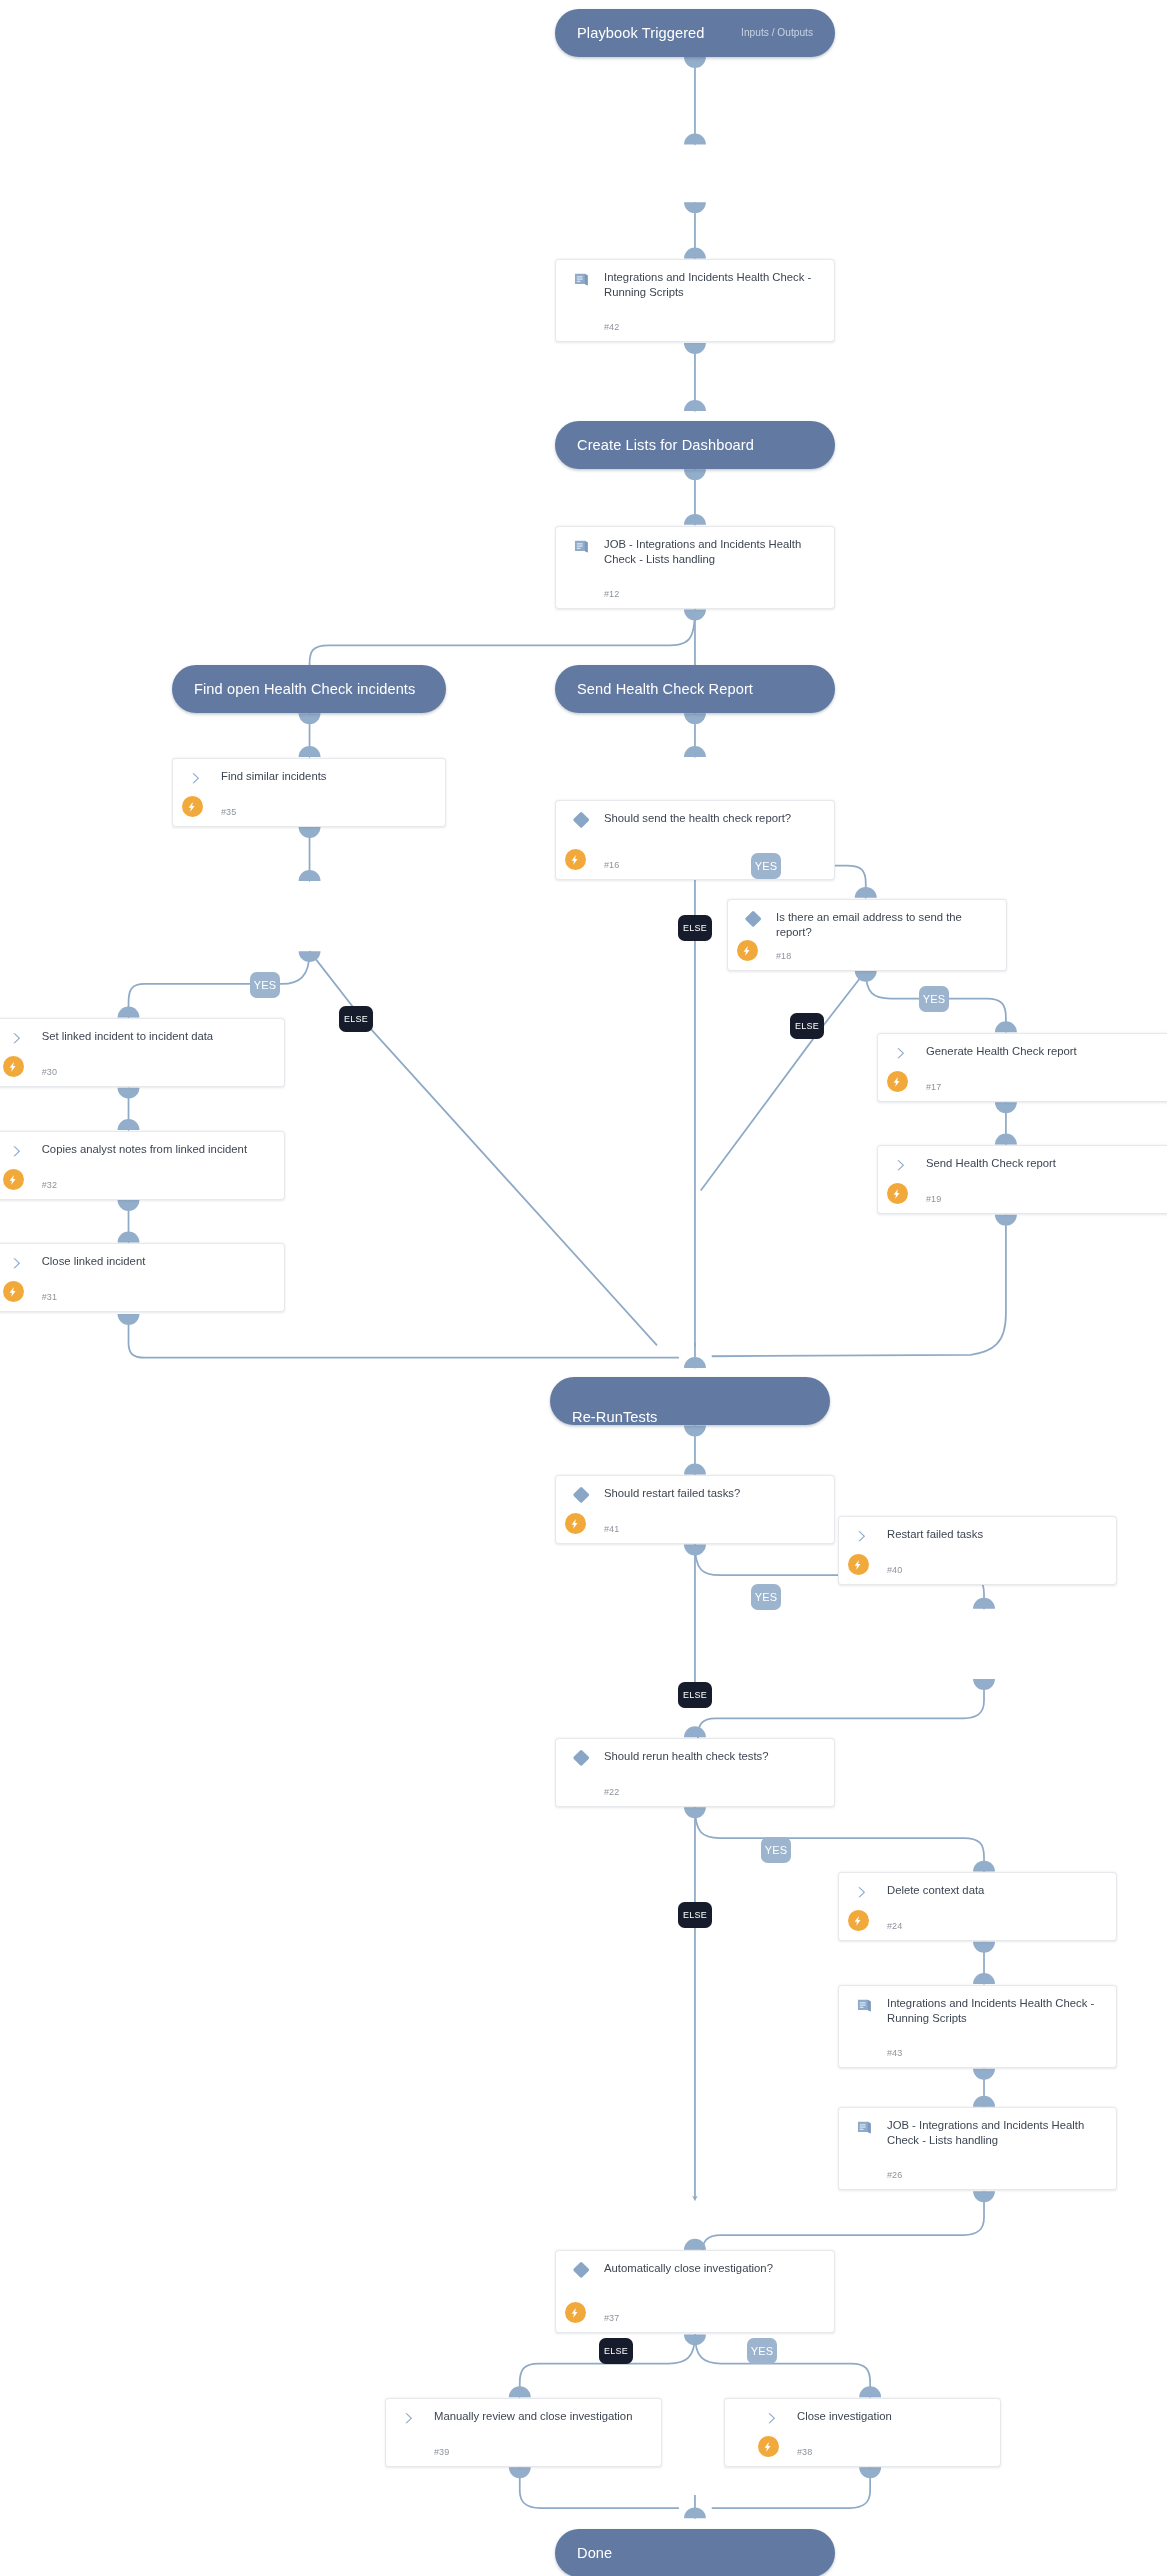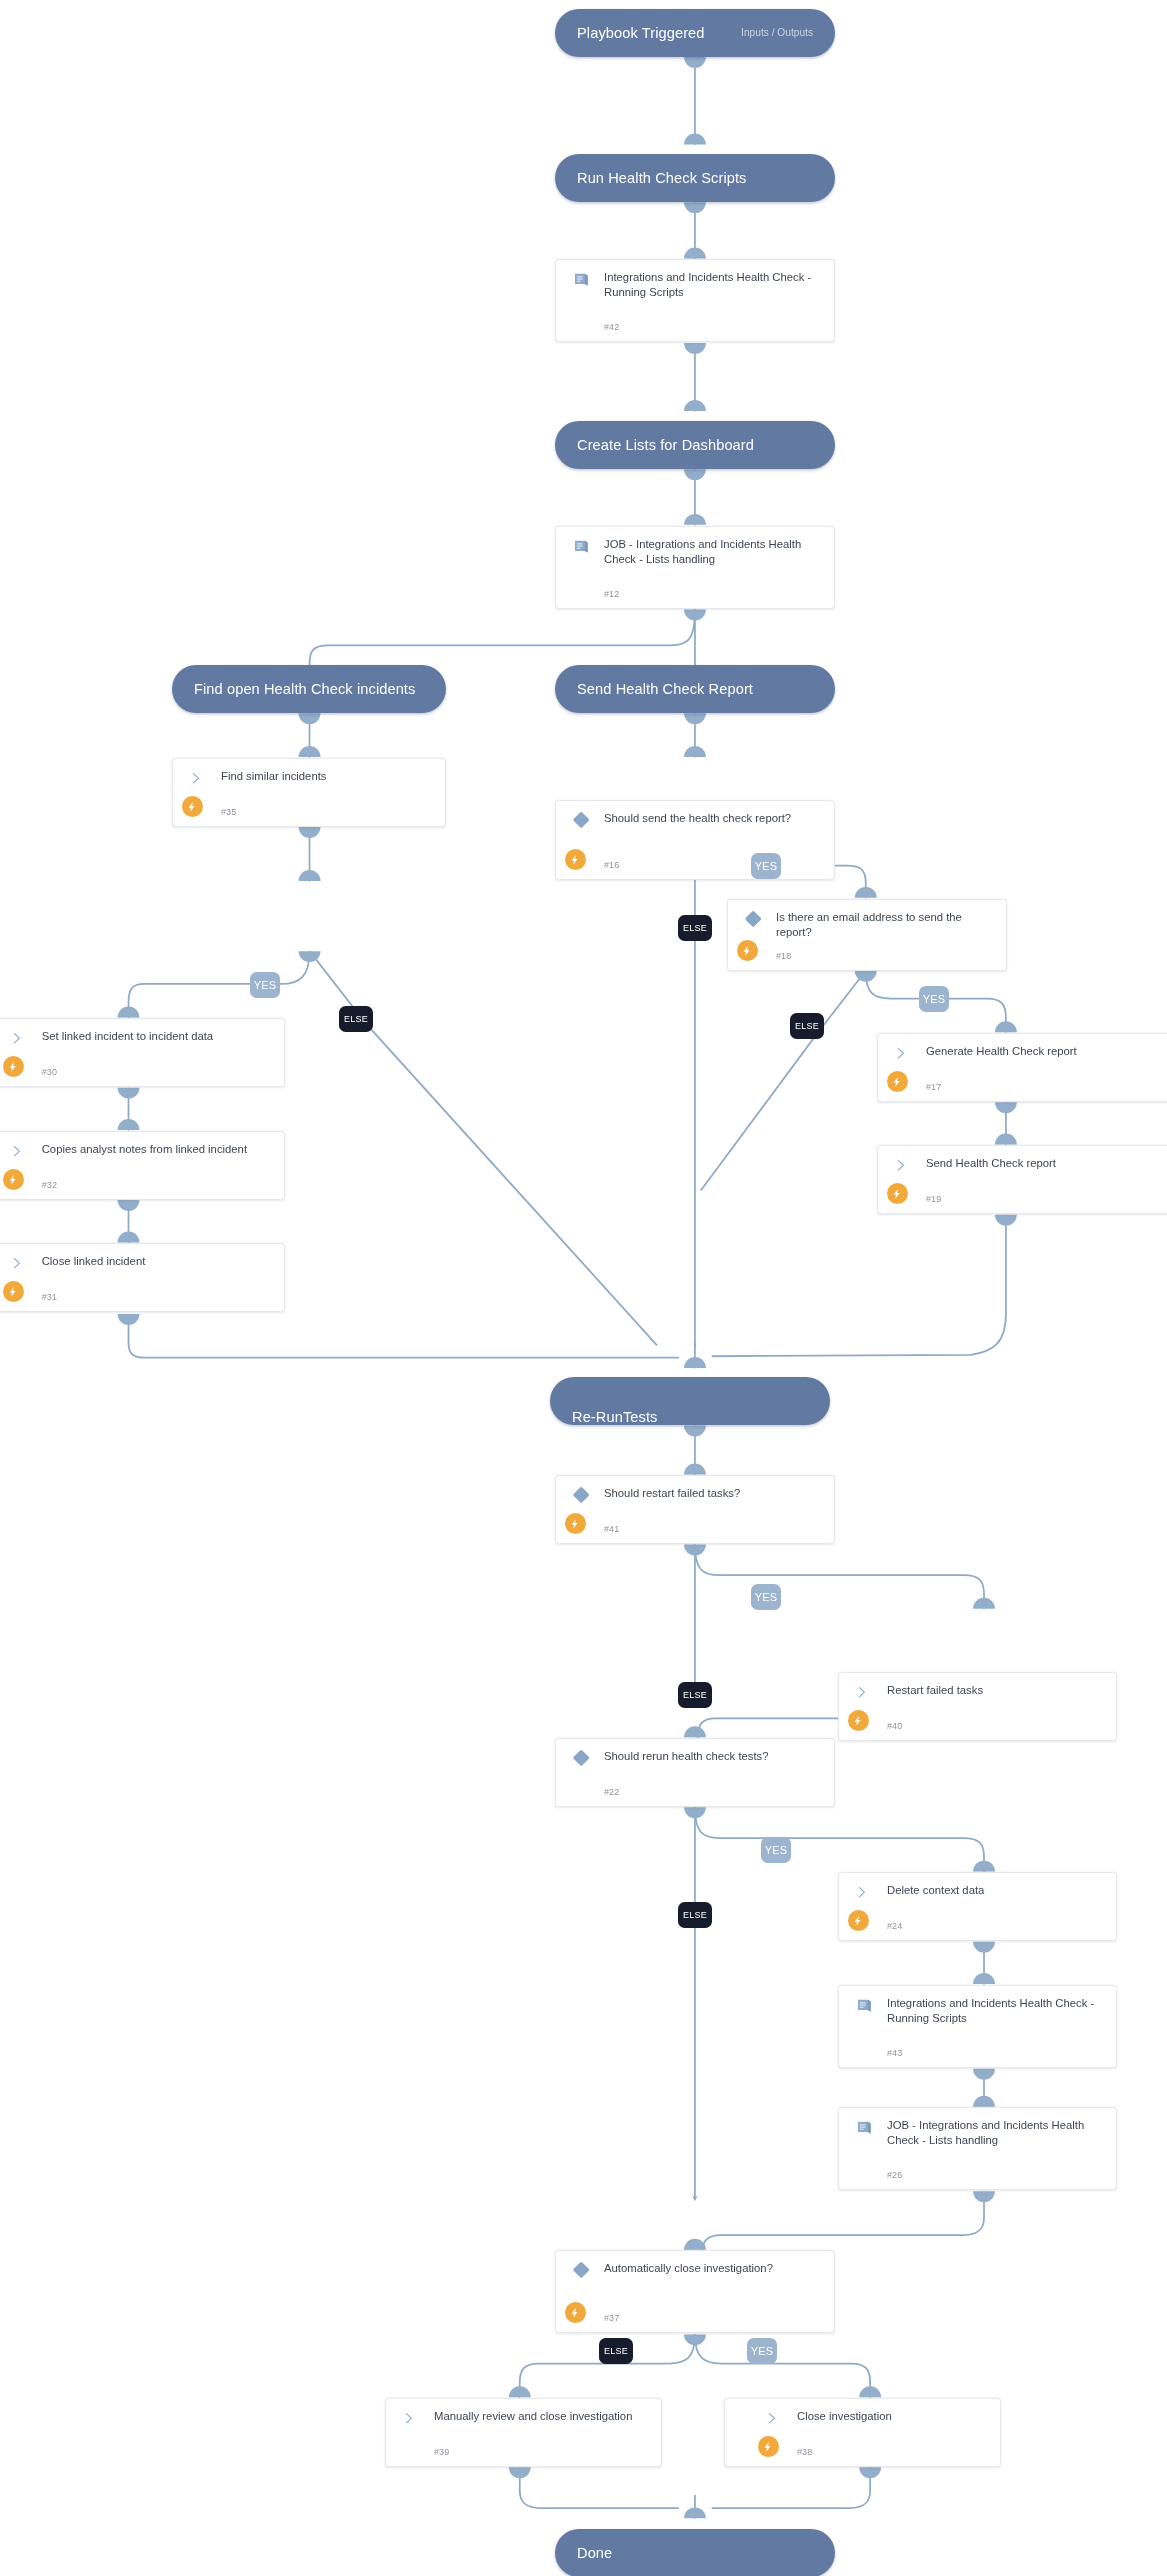--- a/index.html
+++ b/index.html
@@ -229,9 +229,6 @@
     <span class="stage-sub">Inputs / Outputs</span>
   </div>
 
-  <div class="stage" style="left:555px;top:154px;width:280px;">
-    <span class="stage-label">Run Health Check Scripts</span>
-  </div>
 
   <div class="stage" style="left:555px;top:421px;width:280px;">
     <span class="stage-label">Create Lists for Dashboard</span>

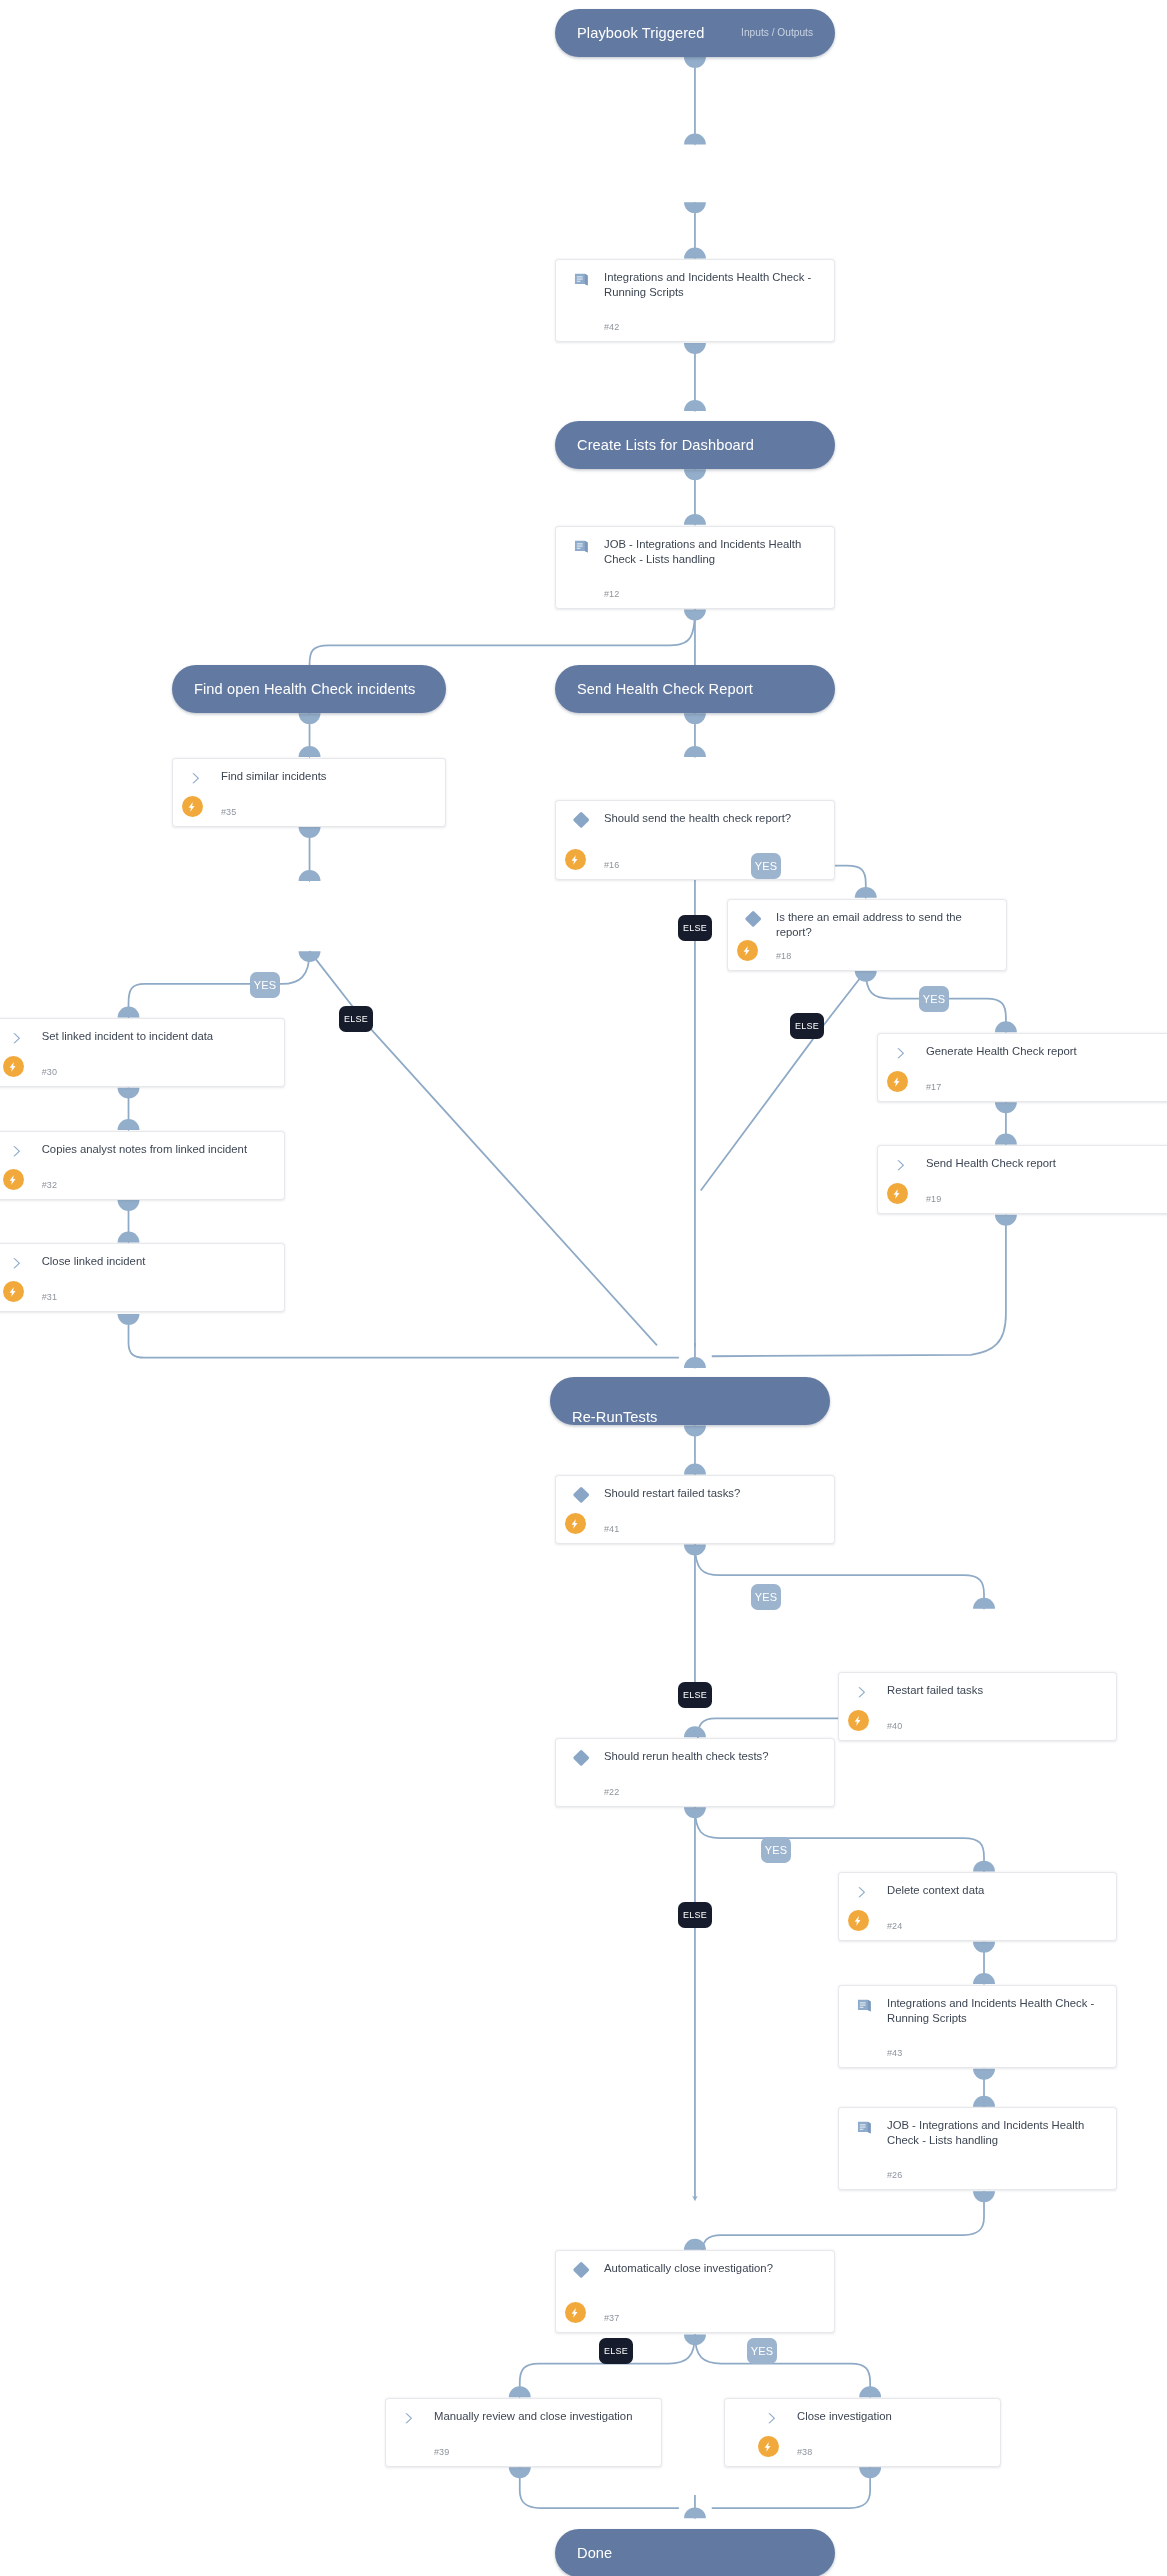--- a/index.html
+++ b/index.html
@@ -424,7 +424,7 @@
     </div>
   </div>
 
-  <div class="card" style="left:838px;top:1672px;width:279px;height:69px;">
+  <div class="card" style="left:838px;top:1516px;width:279px;height:69px;">
     <div class="card-row">
       <span class="ic ic-chev">
         <svg width="14.6" height="14.6" viewBox="0 0 20 20">

